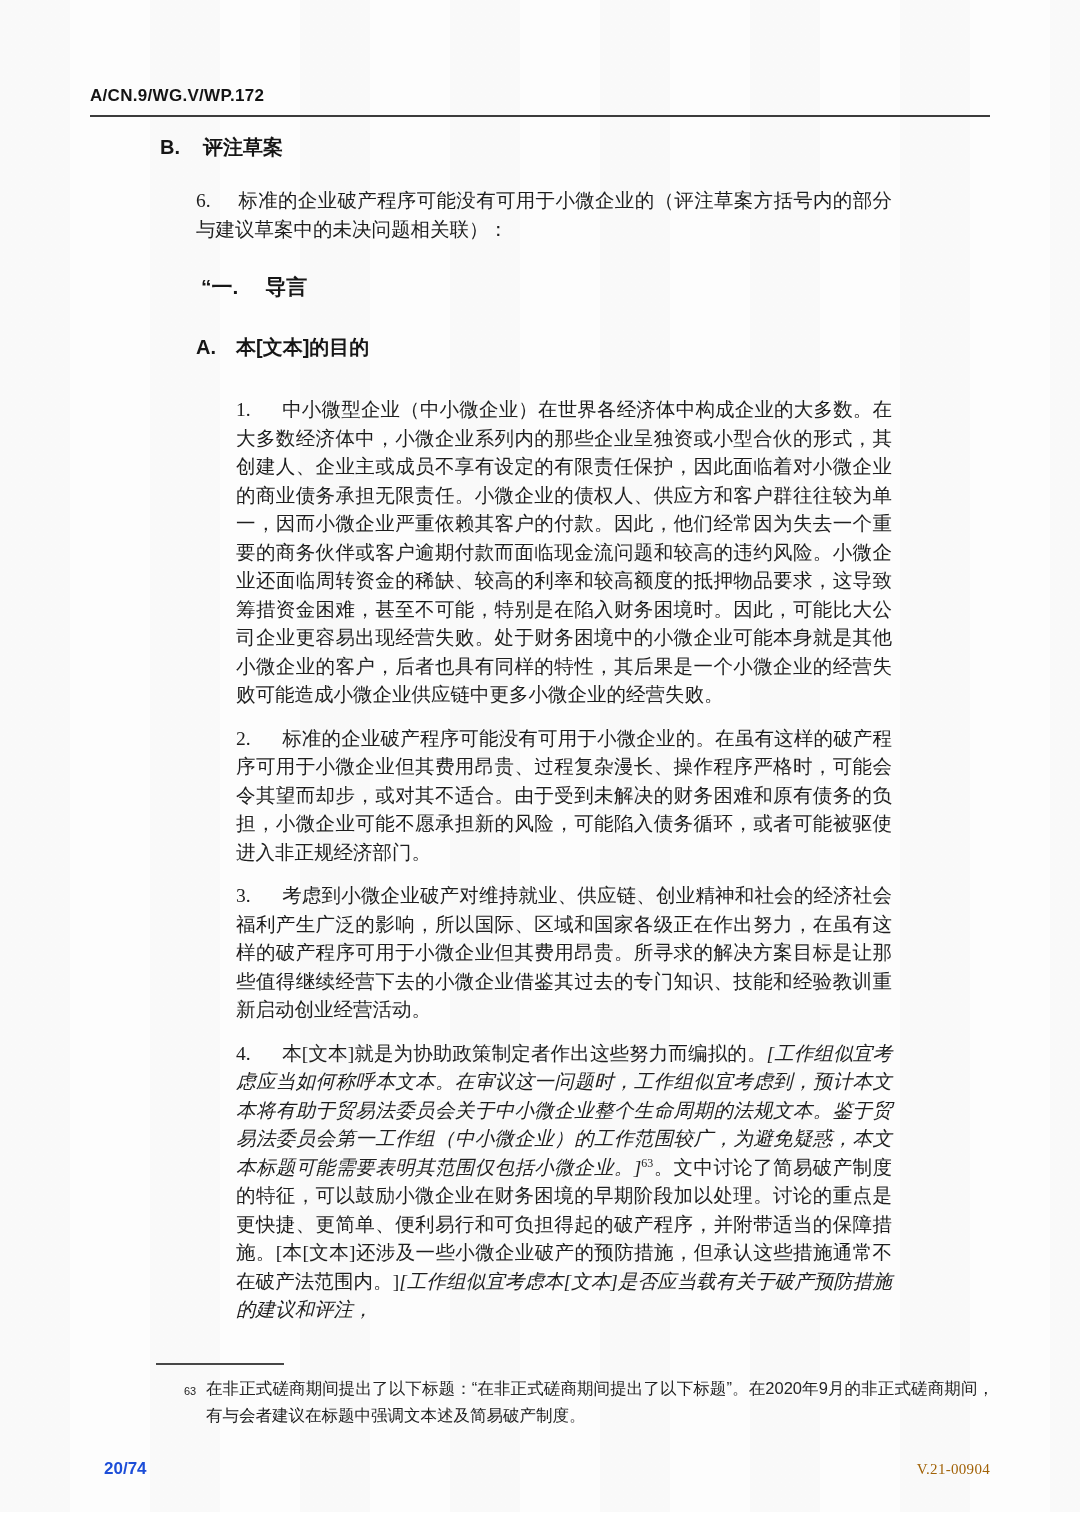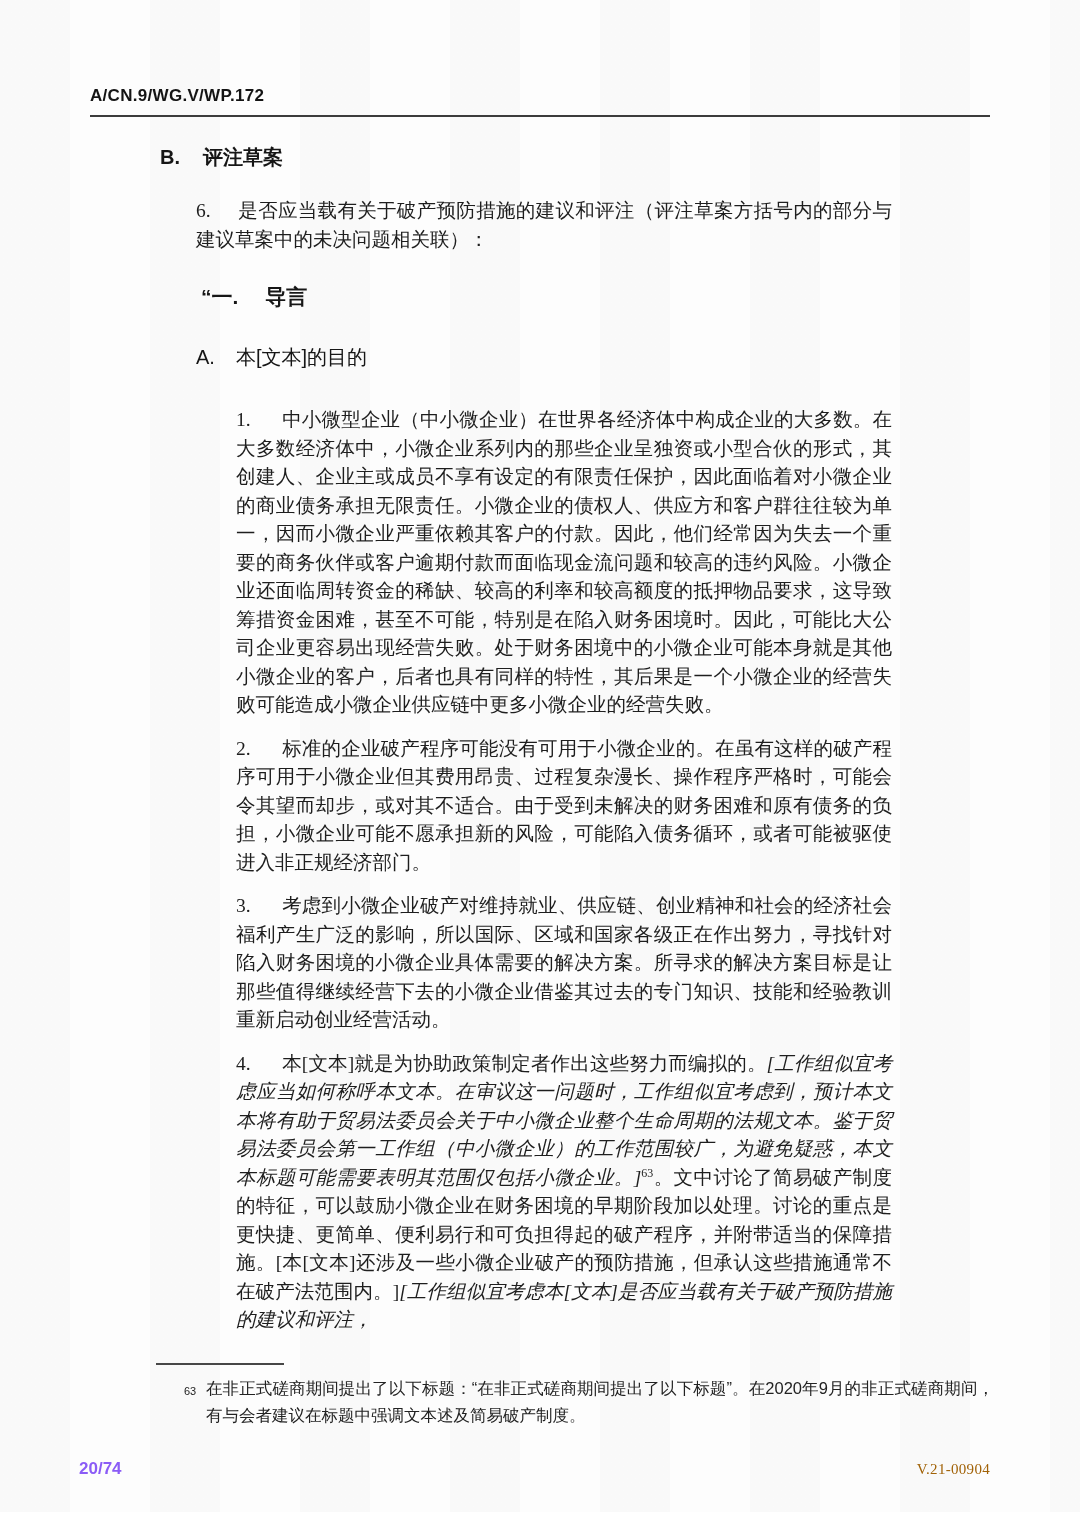--- a/index.html
+++ b/index.html
@@ -29,7 +29,7 @@
   .header-rule { margin-top:9px; width:900px; height:2px; background:#3c3c3c; }
 
   h2, h3 { font-family:"Liberation Sans","DejaVu Sans",sans-serif; color:#161616; }
-  .sec-b { margin-top:27px; margin-left:70px; font-size:20px; font-weight:bold; }
+  .sec-b { margin-top:17px; margin-left:70px; font-size:20px; font-weight:bold; }
   .sec-b .sec-label { display:inline-block; width:43px; }
 
   .para {

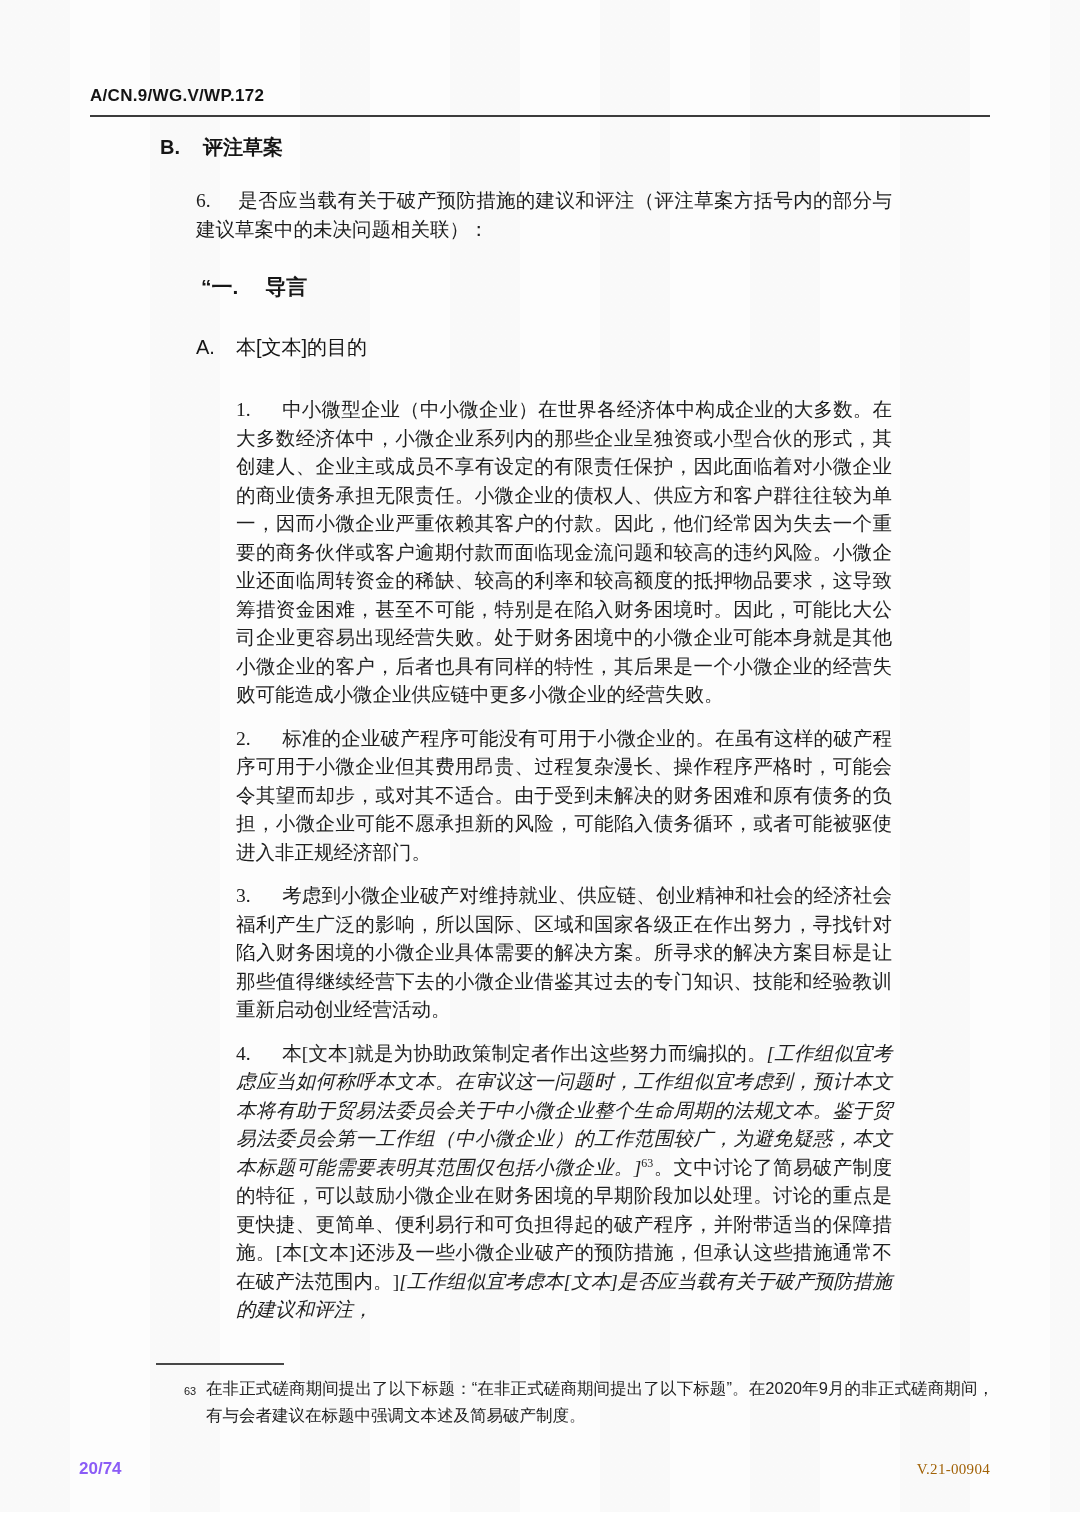--- a/index.html
+++ b/index.html
@@ -84,7 +84,7 @@
 
     <h2 class="sec-b"><span class="sec-label">B.</span><span>评注草案</span></h2>
 
-    <p class="para para-6"><span class="pnum-6">6.</span><span>是否应当载有关于破产预防措施的建议和评注（评注草案方括号内的部分与建议草案中的未决问题相关联）：</span></p>
+    <p class="para para-6"><span class="pnum-6">6.</span><span>标准的企业破产程序可能没有可用于小微企业的（评注草案方括号内的部分与建议草案中的未决问题相关联）：</span></p>
 
     <h2 class="chapter"><span class="ch-prefix">“一.</span><span class="ch-title">导言</span></h2>
 

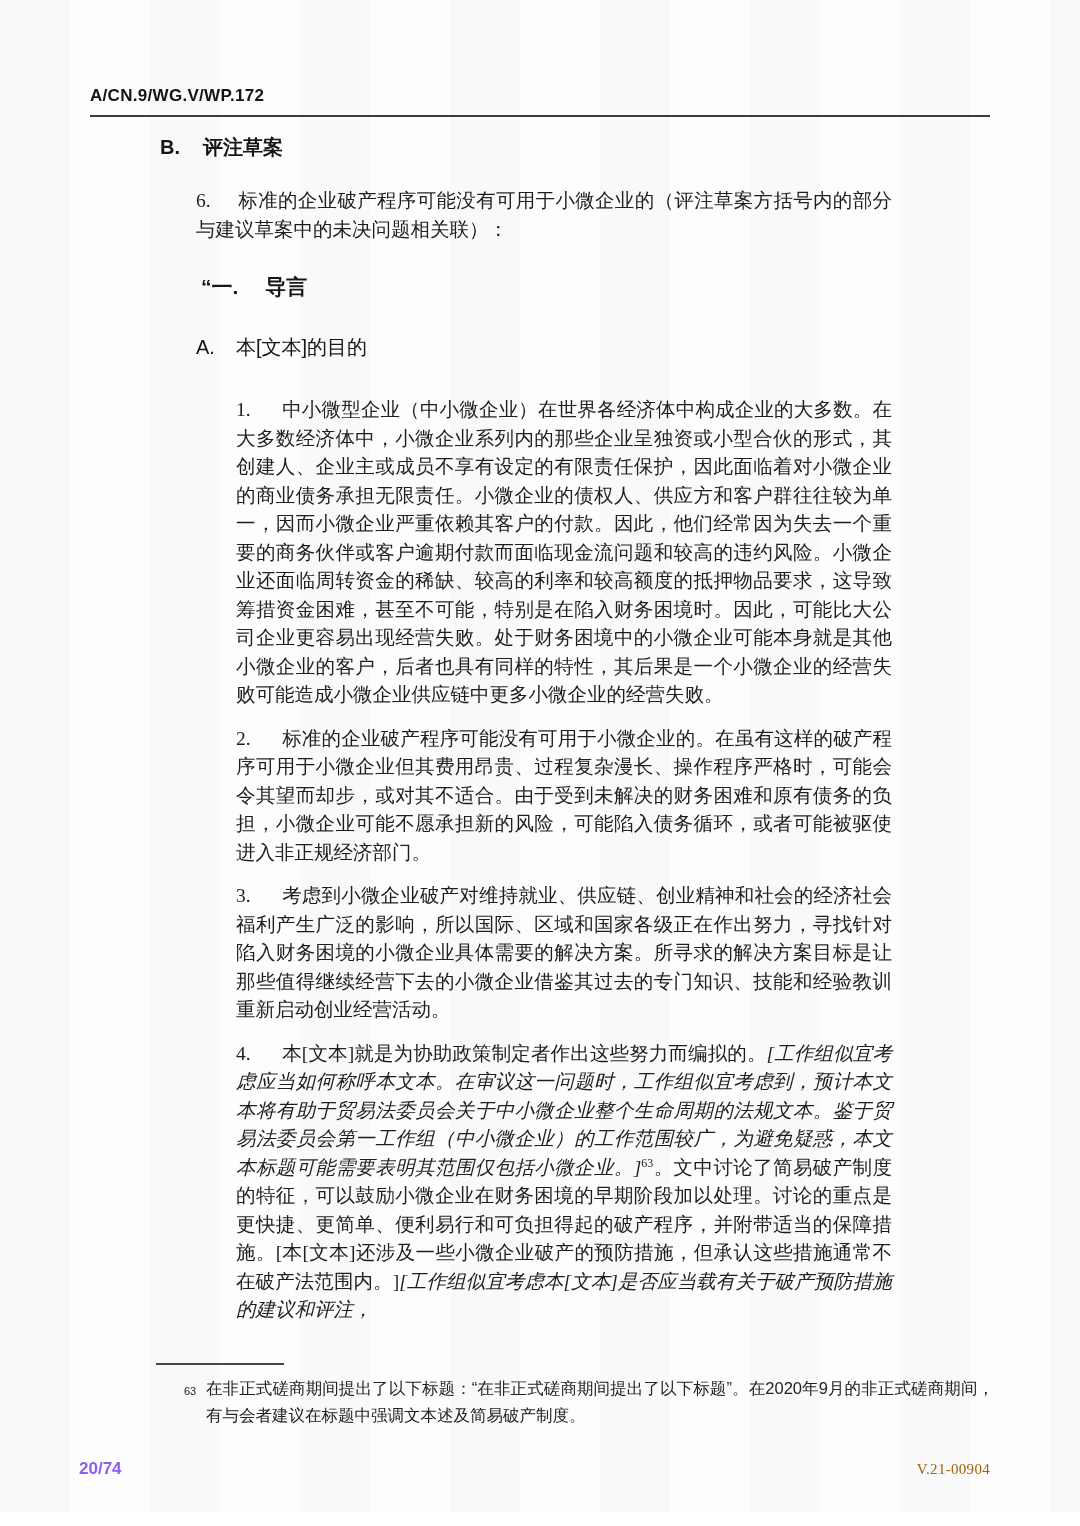--- a/index.html
+++ b/index.html
@@ -42,7 +42,7 @@
   .chapter { margin-top:30px; margin-left:111px; font-size:21px; font-weight:bold; line-height:26px; }
   .chapter .ch-title { margin-left:27px;text-align:right; }
 
-  .sec-a { margin-top:34px; margin-left:106px; font-size:20px; font-weight:normal; line-height:26px; }
+  .sec-a { margin-top:34px; margin-left:106px; font-size:20px; font-weight:bold; line-height:26px; }
   .sec-a .sec-label { display:inline-block; width:40px; }
 
   .paragraphs { margin-top:36px; margin-left:146px; width:656px; }

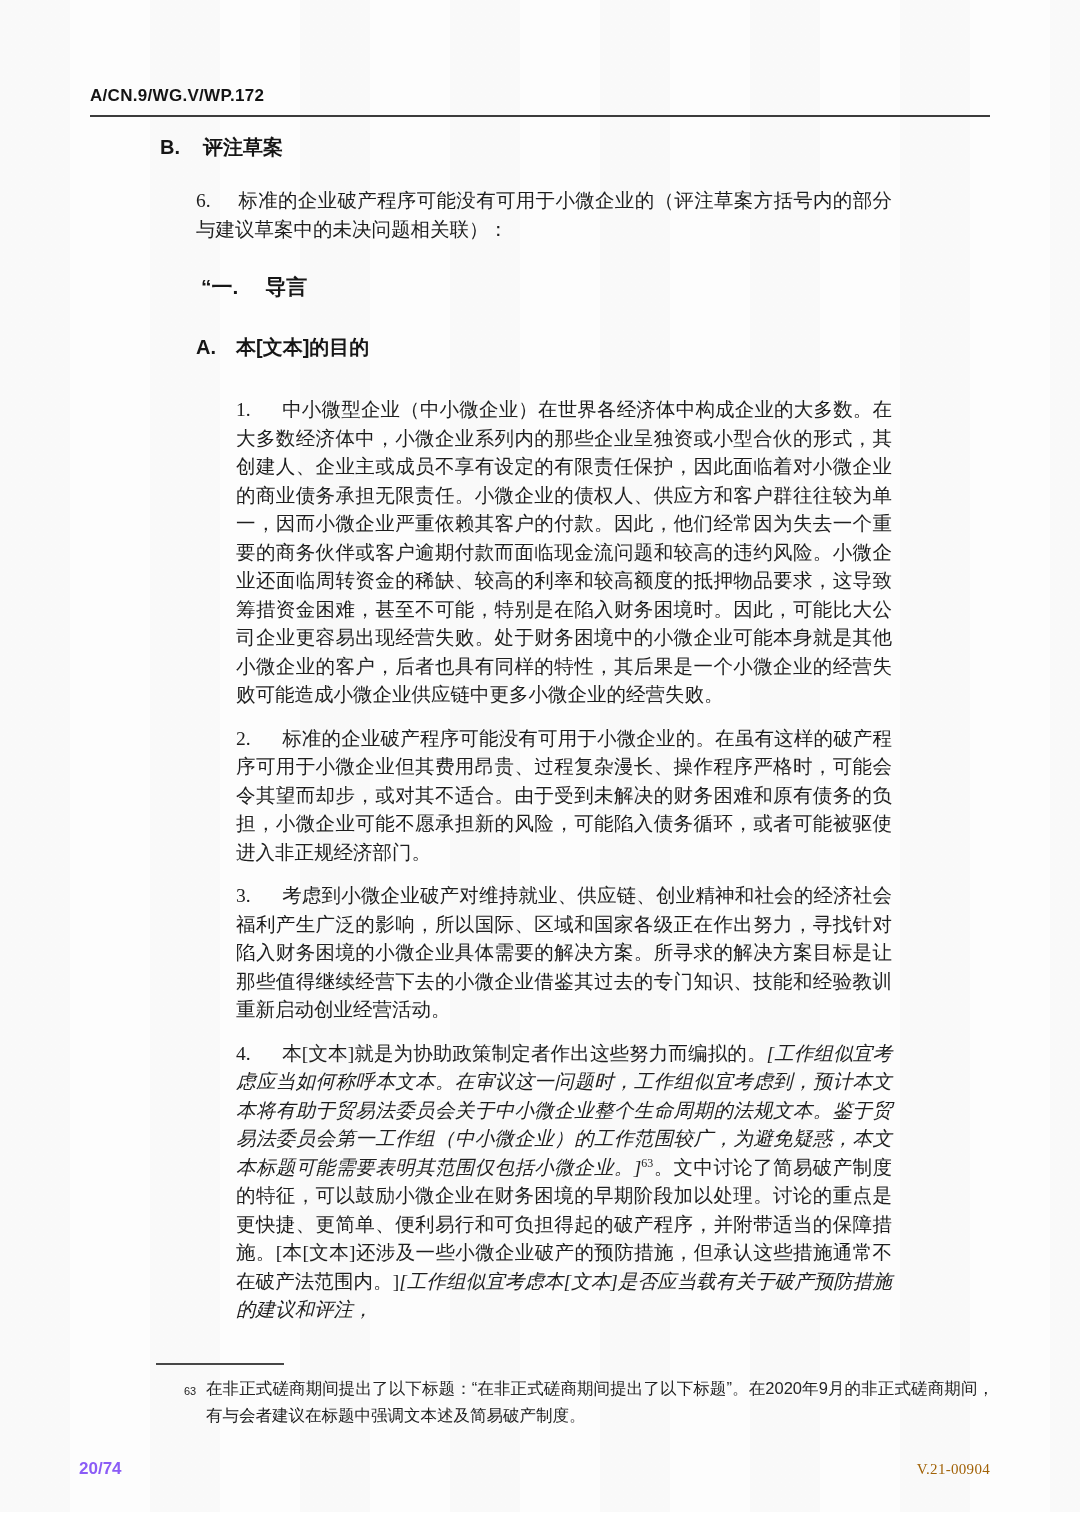--- a/index.html
+++ b/index.html
@@ -93,7 +93,7 @@
     <div id="paragraphs" class="paragraphs">
         <p class="para body-para"><span class="pnum">1.</span><span class="">中小微型企业（中小微企业）在世界各经济体中构成企业的大多数。在大多数经济体中，小微企业系列内的那些企业呈独资或小型合伙的形式，其创建人、企业主或成员不享有设定的有限责任保护，因此面临着对小微企业的商业债务承担无限责任。小微企业的债权人、供应方和客户群往往较为单一，因而小微企业严重依赖其客户的付款。因此，他们经常因为失去一个重要的商务伙伴或客户逾期付款而面临现金流问题和较高的违约风险。小微企业还面临周转资金的稀缺、较高的利率和较高额度的抵押物品要求，这导致筹措资金困难，甚至不可能，特别是在陷入财务困境时。因此，可能比大公司企业更容易出现经营失败。处于财务困境中的小微企业可能本身就是其他小微企业的客户，后者也具有同样的特性，其后果是一个小微企业的经营失败可能造成小微企业供应链中更多小微企业的经营失败。</span></p>
         <p class="para body-para"><span class="pnum">2.</span><span class="">标准的企业破产程序可能没有可用于小微企业的。在虽有这样的破产程序可用于小微企业但其费用昂贵、过程复杂漫长、操作程序严格时，可能会令其望而却步，或对其不适合。由于受到未解决的财务困难和原有债务的负担，小微企业可能不愿承担新的风险，可能陷入债务循环，或者可能被驱使进入非正规经济部门。</span></p>
-        <p class="para body-para"><span class="pnum">3.</span><span class="">考虑到小微企业破产对维持就业、供应链、创业精神和社会的经济社会福利产生广泛的影响，所以国际、区域和国家各级正在作出努力，寻找针对陷入财务困境的小微企业具体需要的解决方案。所寻求的解决方案目标是让那些值得继续经营下去的小微企业借鉴其过去的专门知识、技能和经验教训重新启动创业经营活动。</span></p>
+        <p class="para body-para"><span class="pnum">3.</span><span class="">考虑到小微企业破产对维持就业、供应链、创业精神和社会的经济社会福利产生广泛的影响，所以国际、区域和国家各级正在作出努力，在虽有这样的破产程序可用于小微企业但其费用昂贵。所寻求的解决方案目标是让那些值得继续经营下去的小微企业借鉴其过去的专门知识、技能和经验教训重新启动创业经营活动。</span></p>
         <p class="para body-para"><span class="pnum">4.</span><span class="">本[文本]就是为协助政策制定者作出这些努力而编拟的。</span><span class="kaiti">[工作组似宜考虑应当如何称呼本文本。在审议这一问题时，工作组似宜考虑到，预计本文本将有助于贸易法委员会关于中小微企业整个生命周期的法规文本。鉴于贸易法委员会第一工作组（中小微企业）的工作范围较广，为避免疑惑，本文本标题可能需要表明其范围仅包括小微企业。]</span><sup class="supref">63</sup><span class="">。文中讨论了简易破产制度的特征，可以鼓励小微企业在财务困境的早期阶段加以处理。讨论的重点是更快捷、更简单、便利易行和可负担得起的破产程序，并附带适当的保障措施。[本[文本]还涉及一些小微企业破产的预防措施，但承认这些措施通常不在破产法范围内。]</span><span class="kaiti">[工作组似宜考虑本[文本]是否应当载有关于破产预防措施的建议和评注，</span></p>
       </div>
   </div>

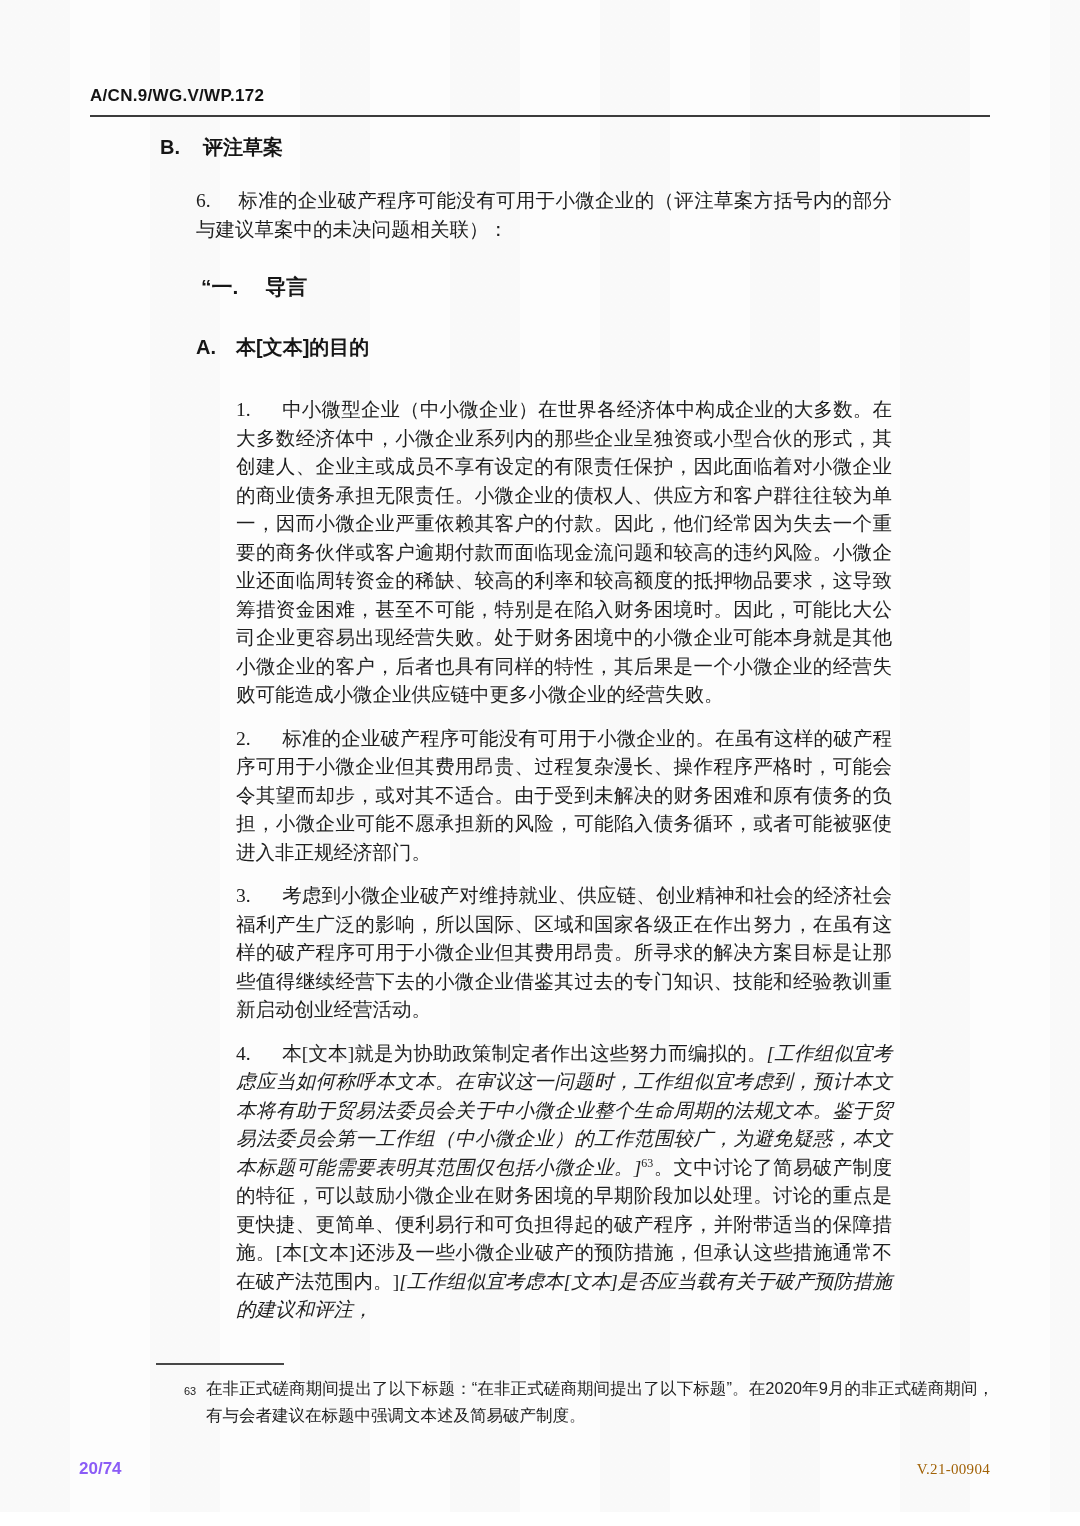--- a/index.html
+++ b/index.html
@@ -61,9 +61,9 @@
   .fn-marker { position:absolute; left:4px; top:3px; font-size:11px; }
 
   .footer-left {
-    position:absolute; left:79px; top:1459px;
+    position:absolute; left:104px; top:1459px;
     font-family:"Liberation Sans","DejaVu Sans",sans-serif;
-    font-weight:bold; font-size:17px; color:#8b5cf6;
+    font-weight:bold; font-size:17px; color:#1d4ed8;
   }
   .footer-right {
     position:absolute; right:90px; top:1461px;

